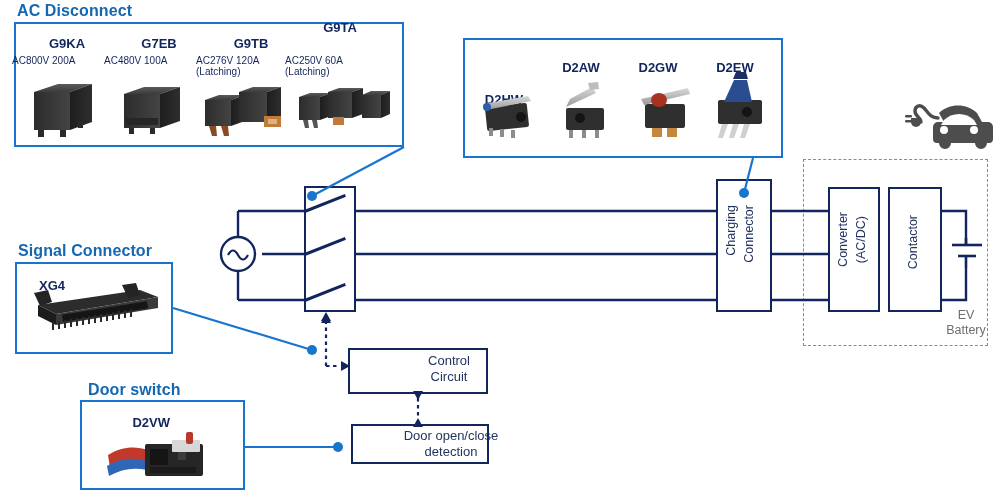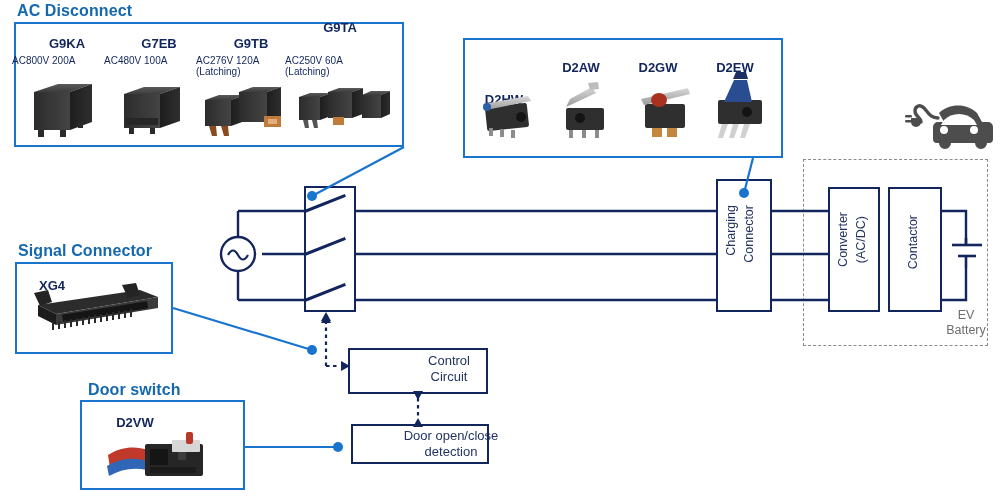--- a/index.html
+++ b/index.html
@@ -77,7 +77,7 @@
 
   <div class="part-name" style="left:22px;top:278px;width:60px;text-align:center;">XG4</div>
 
-  <div class="part-name" style="left:100px;top:415px;width:70px;text-align:center;">D2VW</div>
+  <div class="part-name" style="left:100px;top:415px;width:70px;text-align:right;">D2VW</div>
 
   <svg class="layer">
     <defs>

